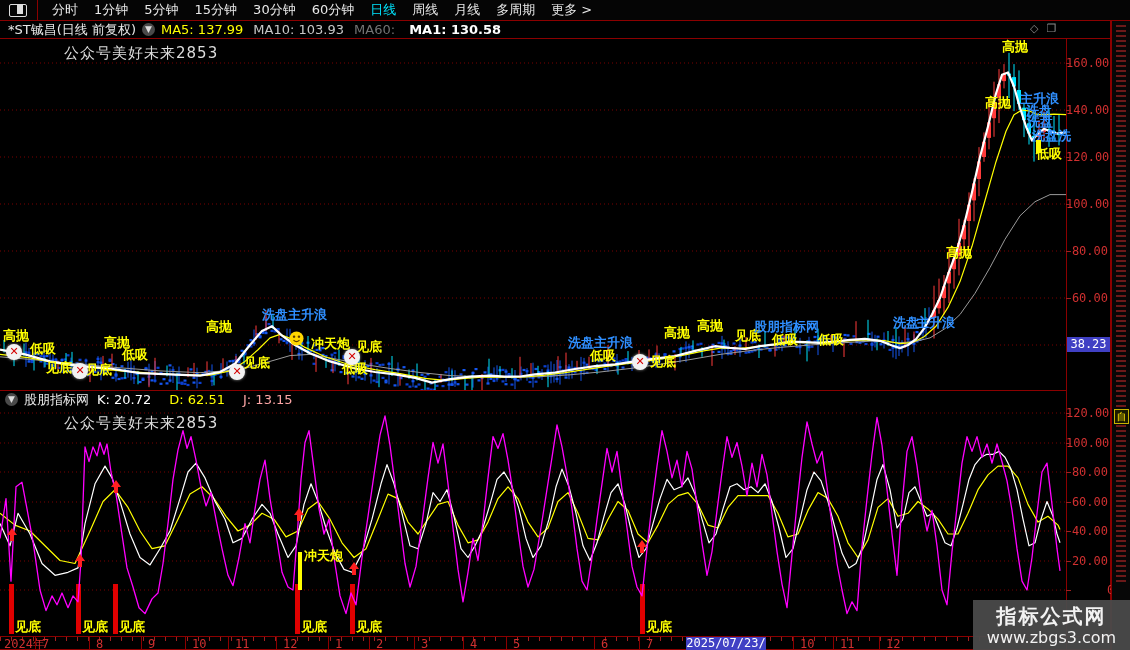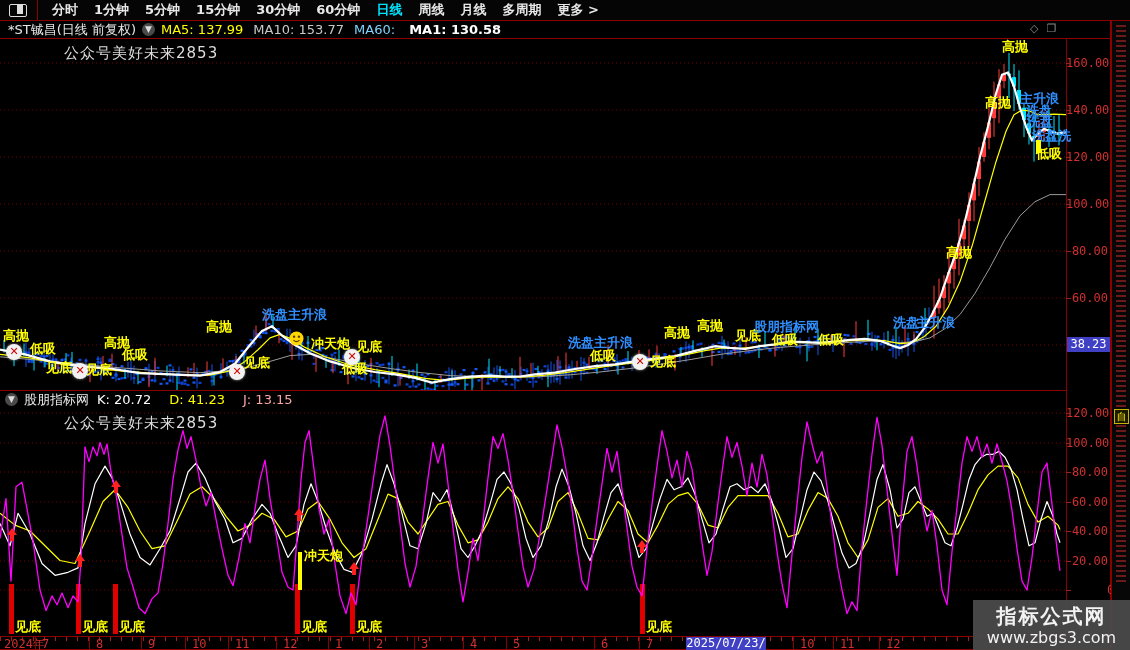--- a/index.html
+++ b/index.html
@@ -57,7 +57,7 @@
   <div id="menubar" class="abs">
     <div id="winicon"></div>
     <div id="menusep"></div>
-    <div id="menu-items" style="display: flex; font-weight: bold;">
+    <div id="menu-items" style="display: flex;">
         <span class="menu-item">分时</span>
         <span class="menu-item">1分钟</span>
         <span class="menu-item">5分钟</span>

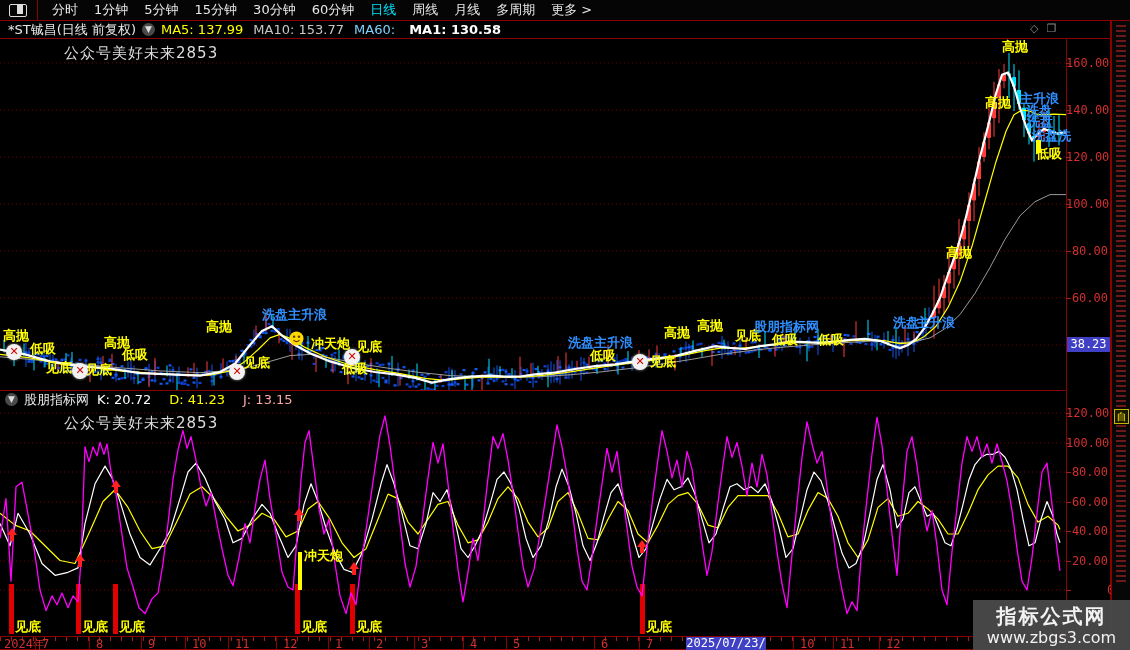--- a/index.html
+++ b/index.html
@@ -75,7 +75,7 @@
   <div id="infobar" class="abs">
     <span id="stock-title">*ST铖昌(日线 前复权)</span>
     <span class="chev-circle">▼</span>
-    <span id="ma-values"><span class="ma-item" style="color: rgb(255, 255, 0);">MA5: 137.99</span><span class="ma-item" style="color: rgb(200, 200, 200);">MA10: 153.77</span><span class="ma-item" style="color: #7dd3fc;">MA60: </span><span class="ma-item" style="color: rgb(255, 255, 255); font-weight: bold;">MA1: 130.58</span></span>
+    <span id="ma-values"><span class="ma-item" style="color: rgb(255, 255, 0);">MA5: 137.99</span><span class="ma-item" style="color: rgb(200, 200, 200);">MA10: 103.93</span><span class="ma-item" style="color: #7dd3fc;">MA60: </span><span class="ma-item" style="color: rgb(255, 255, 255); font-weight: bold;">MA1: 130.58</span></span>
   </div>
   <div id="tr-icons" class="abs"><span>◇</span><span>❐</span></div>
 

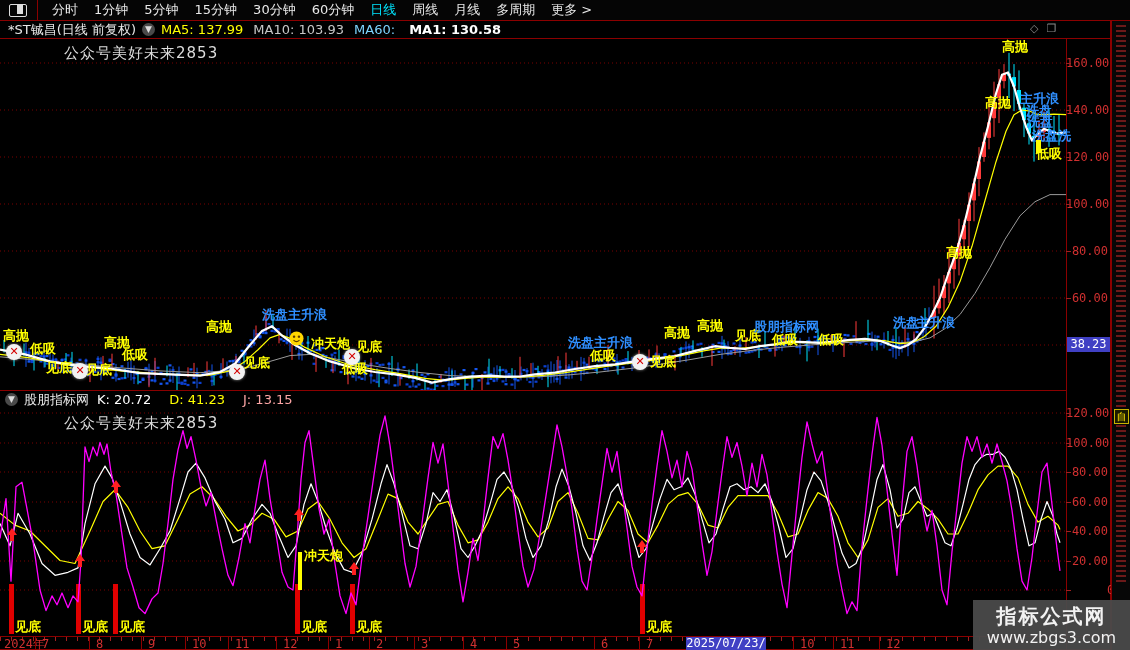--- a/index.html
+++ b/index.html
@@ -75,7 +75,7 @@
   <div id="infobar" class="abs">
     <span id="stock-title">*ST铖昌(日线 前复权)</span>
     <span class="chev-circle">▼</span>
-    <span id="ma-values"><span class="ma-item" style="color: rgb(255, 255, 0);">MA5: 137.99</span><span class="ma-item" style="color: rgb(200, 200, 200);">MA10: 103.93</span><span class="ma-item" style="color: #7dd3fc;">MA60: </span><span class="ma-item" style="color: rgb(255, 255, 255); font-weight: bold;">MA1: 130.58</span></span>
+    <span id="ma-values"><span class="ma-item" style="color: rgb(255, 255, 0);">MA5: 137.99</span><span class="ma-item" style="color: rgb(200, 200, 200);">MA10: 103.93</span><span class="ma-item" style="color: #737373;">MA60: </span><span class="ma-item" style="color: rgb(255, 255, 255); font-weight: bold;">MA1: 130.58</span></span>
   </div>
   <div id="tr-icons" class="abs"><span>◇</span><span>❐</span></div>
 

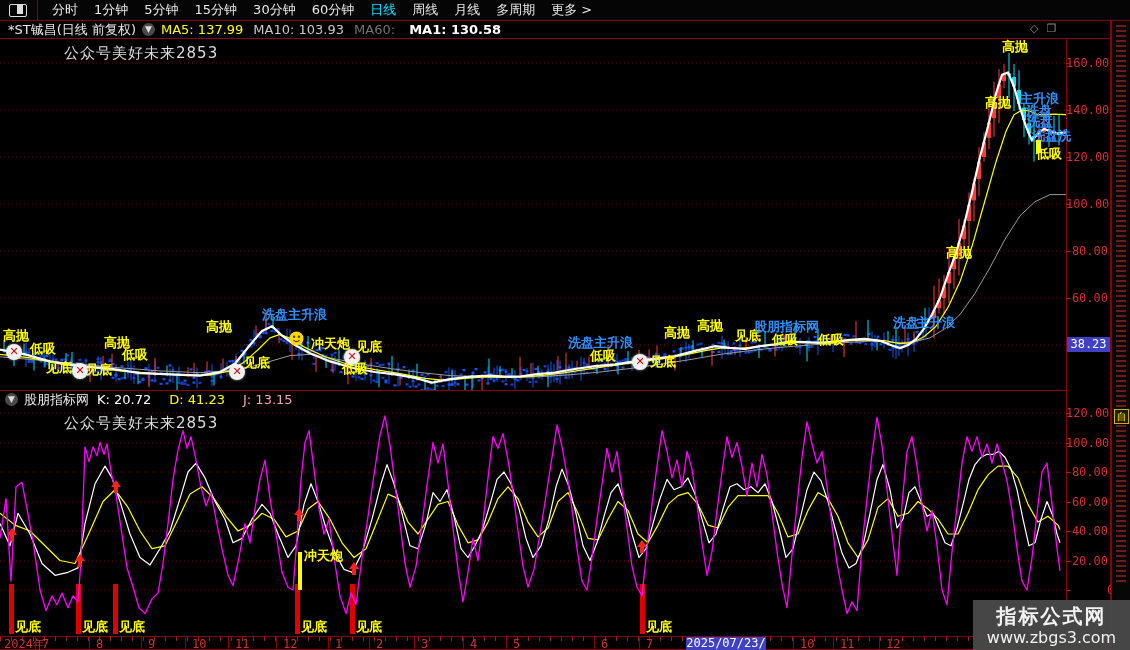--- a/index.html
+++ b/index.html
@@ -812,7 +812,7 @@
   <div id="sub-header">
     <span class="chev-circle" style="margin-left:5px;">▼</span>
     <span style="color:#e8e8e8;">股朋指标网</span>
-    <span id="kdj-values"><span class="ma-item" style="margin-left: 8px; color: rgb(255, 255, 255);">K: 20.72</span><span class="ma-item" style="margin-left: 8px; color: rgb(255, 255, 0);">D: 41.23</span><span class="ma-item" style="margin-left: 8px; color: #fca5a5;">J: 13.15</span></span>
+    <span id="kdj-values"><span class="ma-item" style="margin-left: 8px; color: rgb(255, 255, 255);">K: 20.72</span><span class="ma-item" style="margin-left: 8px; color: rgb(255, 255, 0);">D: 62.51</span><span class="ma-item" style="margin-left: 8px; color: #fca5a5;">J: 13.15</span></span>
   </div>
   <div class="pane-watermark abs" style="left:64px;top:414px;">公众号美好未来2853</div>
 

